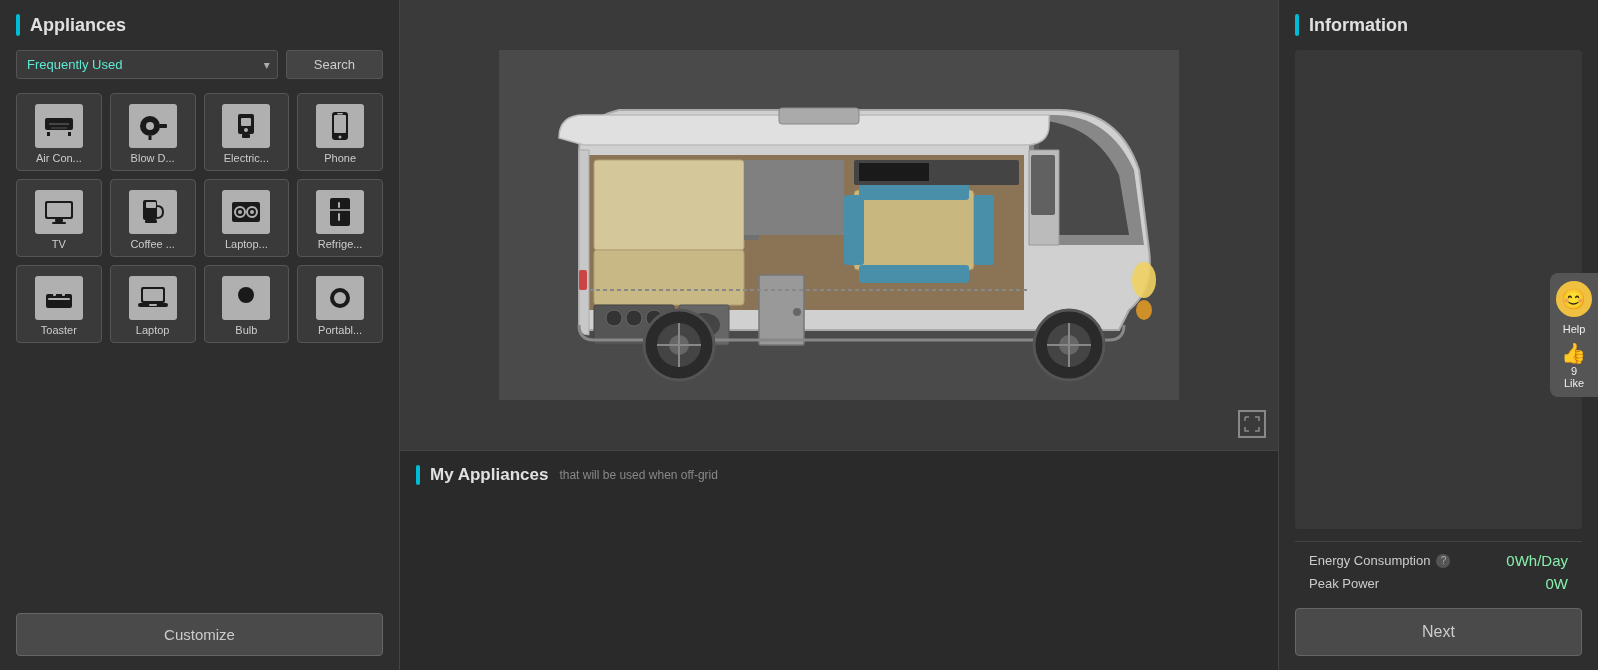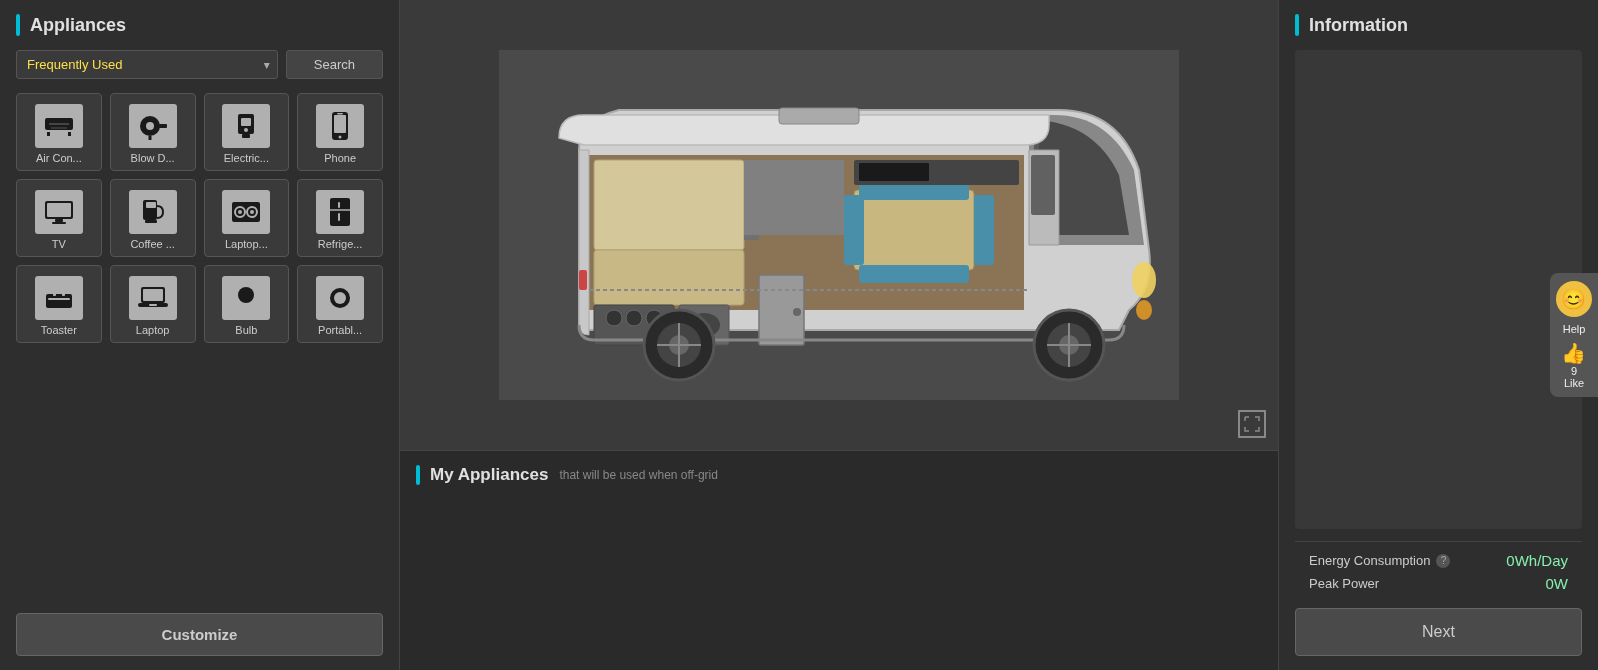--- a/index.html
+++ b/index.html
@@ -50,7 +50,7 @@
       flex: 1;
       background: #3a3a3a;
       border: 1px solid #555;
-      color: #fde047;
+      color: #5eead4;
       padding: 6px 10px;
       font-size: 13px;
       border-radius: 3px;

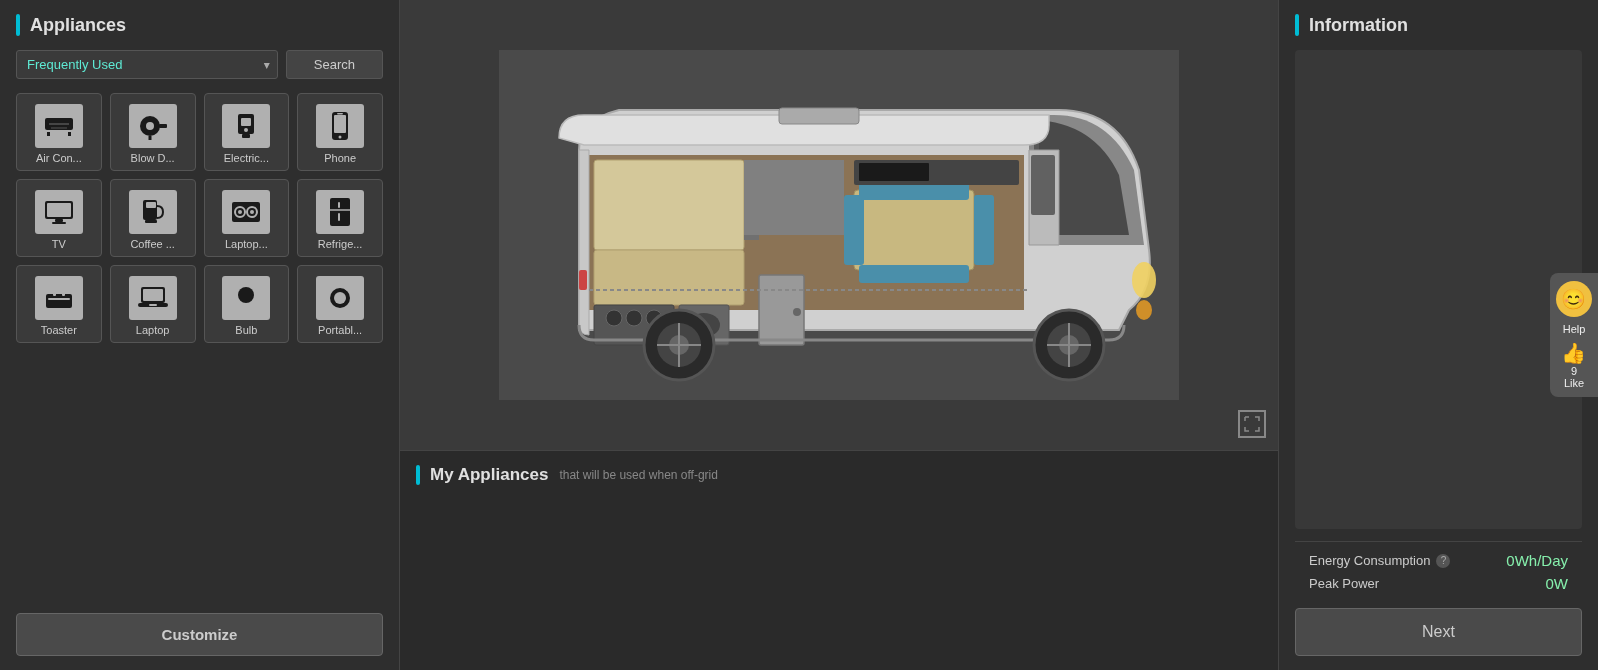--- a/index.html
+++ b/index.html
@@ -139,7 +139,6 @@
       margin-top: auto;
       width: 100%;
       text-align: center;
-      font-weight: bold;
     }
 
     

